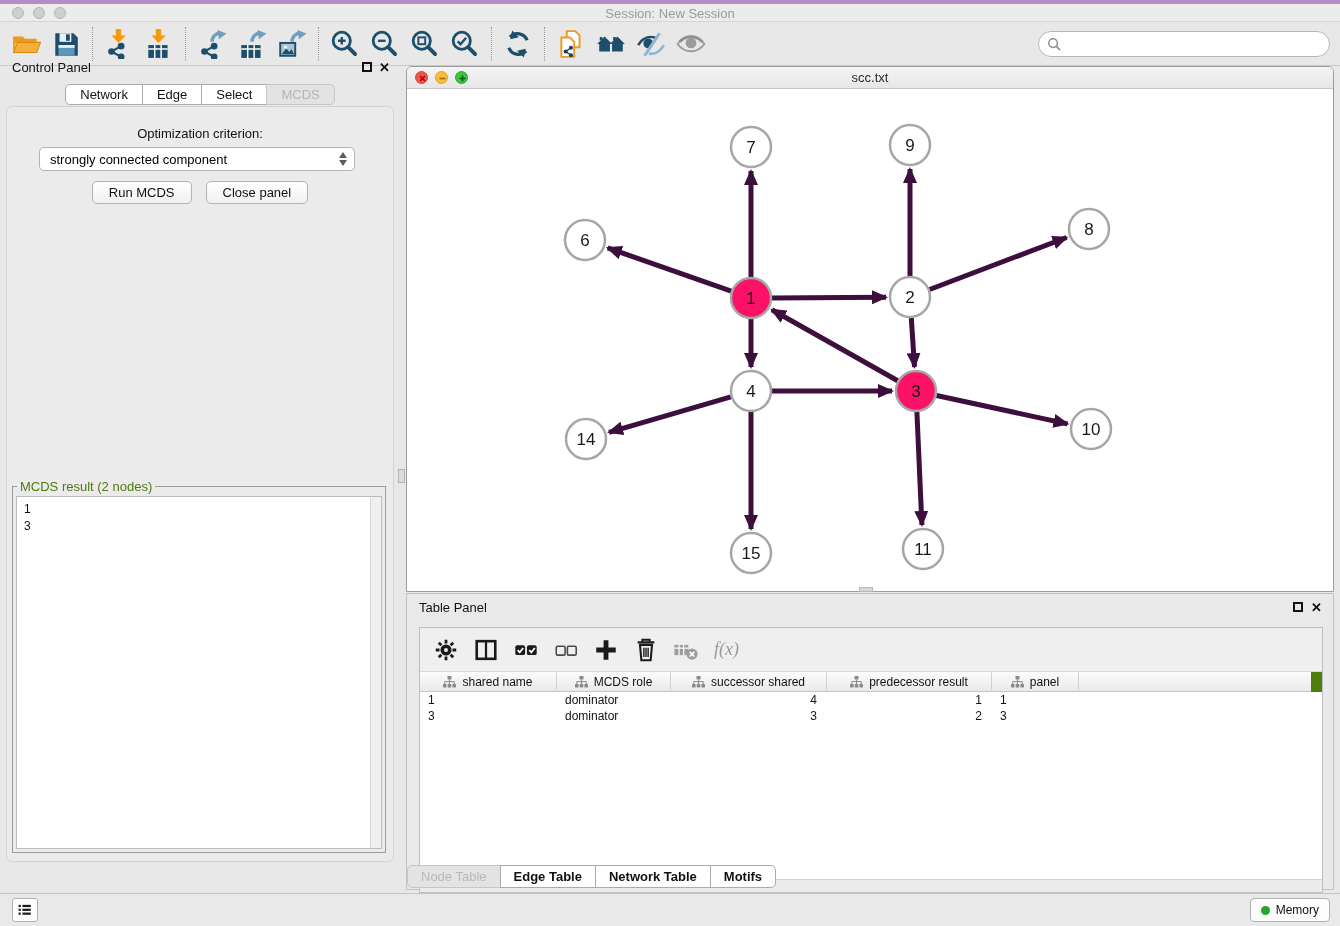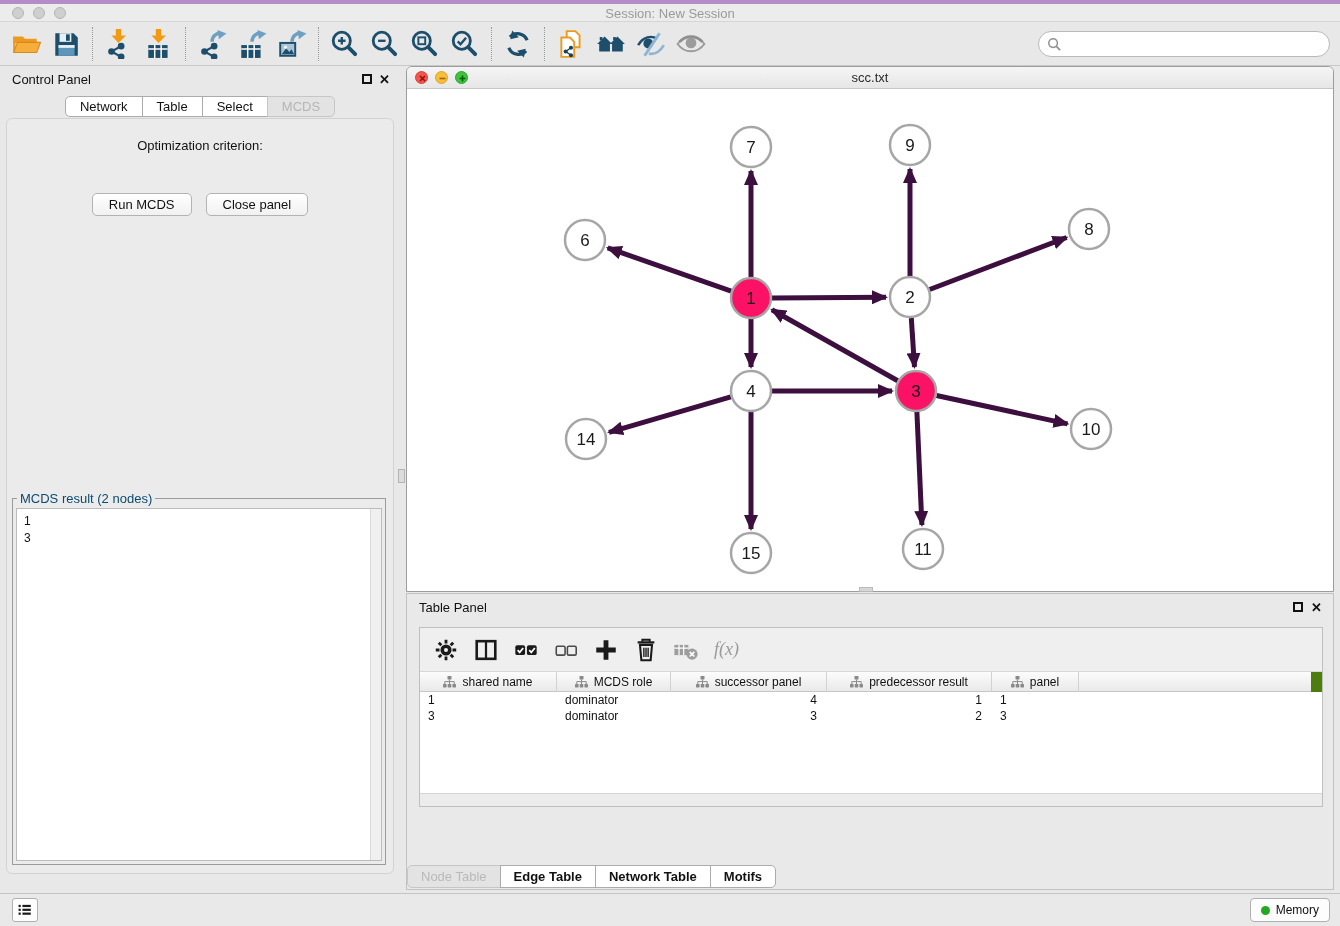--- a/index.html
+++ b/index.html
@@ -23,7 +23,7 @@
   .searchbox input { border:none; outline:none; flex:1; font-size:13px; background:transparent; margin-left:5px; }
 
   
-  .control-panel { position:absolute; left:0; top:66px; width:400px; height:814px; }
+  .control-panel { position:absolute; left:0; top:54px; width:400px; height:814px; }
   .panel-header { position:relative; height:28px; }
   .panel-title { position:absolute; left:12px; top:6px; font-size:13px; color:#111; }
   .float-ico { position:absolute; width:10px; height:10px; border:2px solid #111; top:8px; cursor:default; }

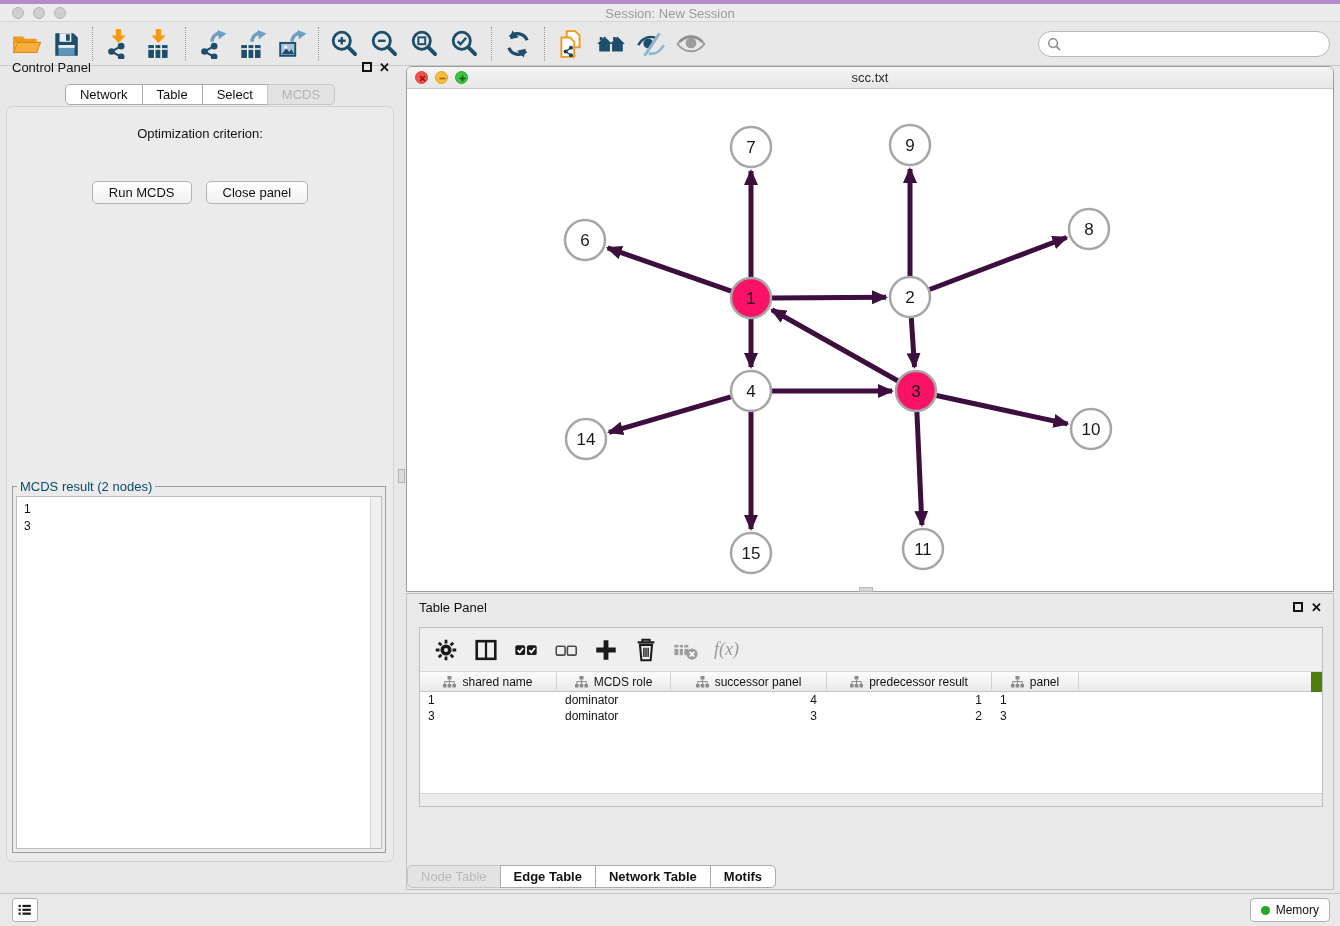--- a/index.html
+++ b/index.html
@@ -263,7 +263,7 @@
   </div>
   <div class="cp-tabs" id="cp-tabs">
       <div class="cptab">Network</div>
-      <div class="cptab">Table</div>
+      <div class="cptab">Edge</div>
       <div class="cptab">Select</div>
       <div class="cptab active">MCDS</div>
     </div>

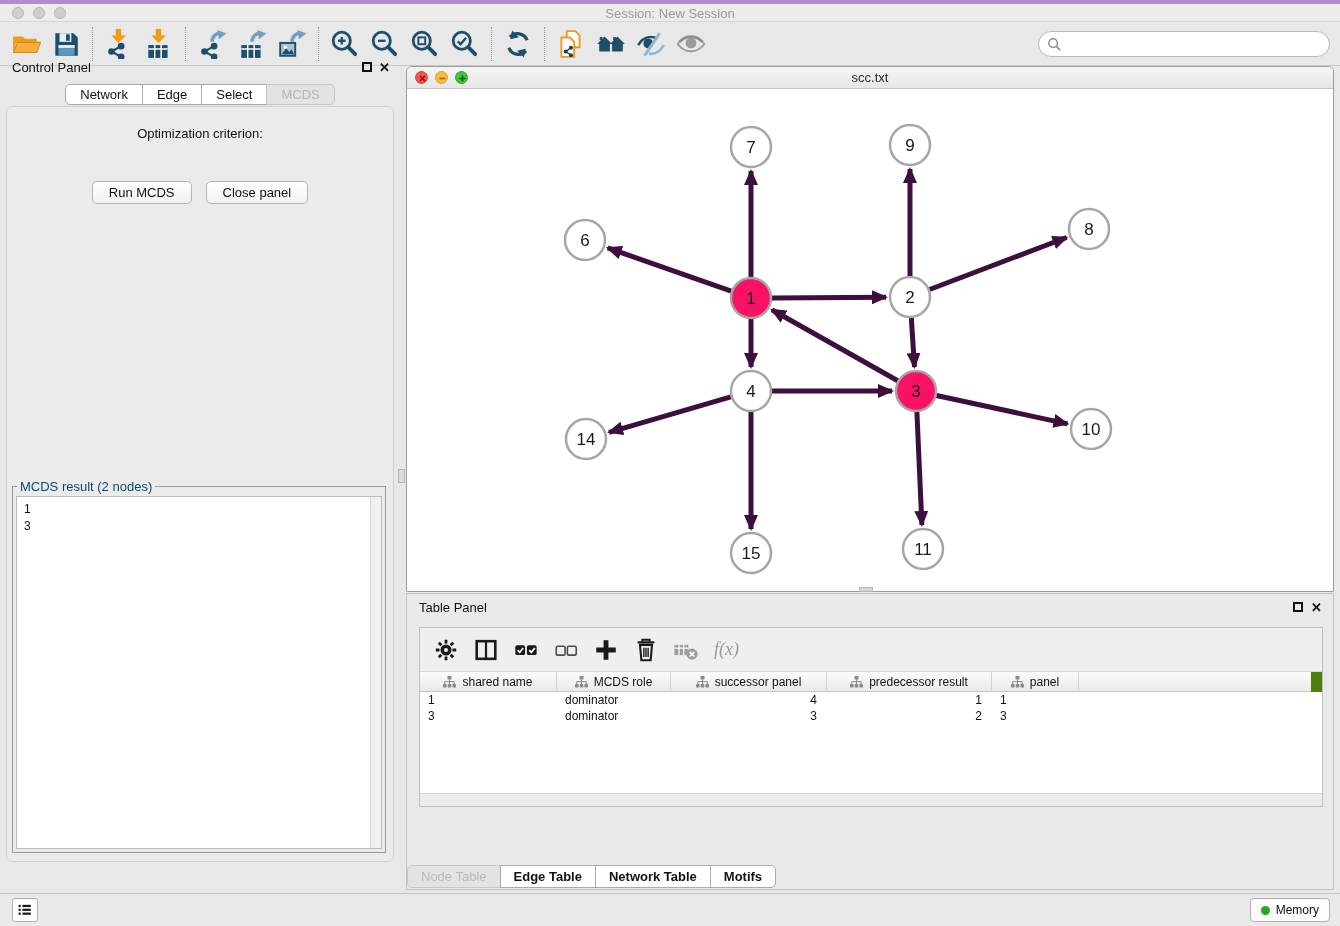--- a/index.html
+++ b/index.html
@@ -269,6 +269,13 @@
     </div>
   <div class="cp-content">
     <div class="opt-label">Optimization criterion:</div>
+    <div class="dropdown">
+      <span>strongly connected component</span>
+      <span class="stepper">
+          <span class="tri-up"></span>
+          <span class="tri-down"></span>
+        </span>
+    </div>
     <div class="cp-buttons">
       <span class="btn">Run MCDS</span>
       <span class="btn">Close panel</span>

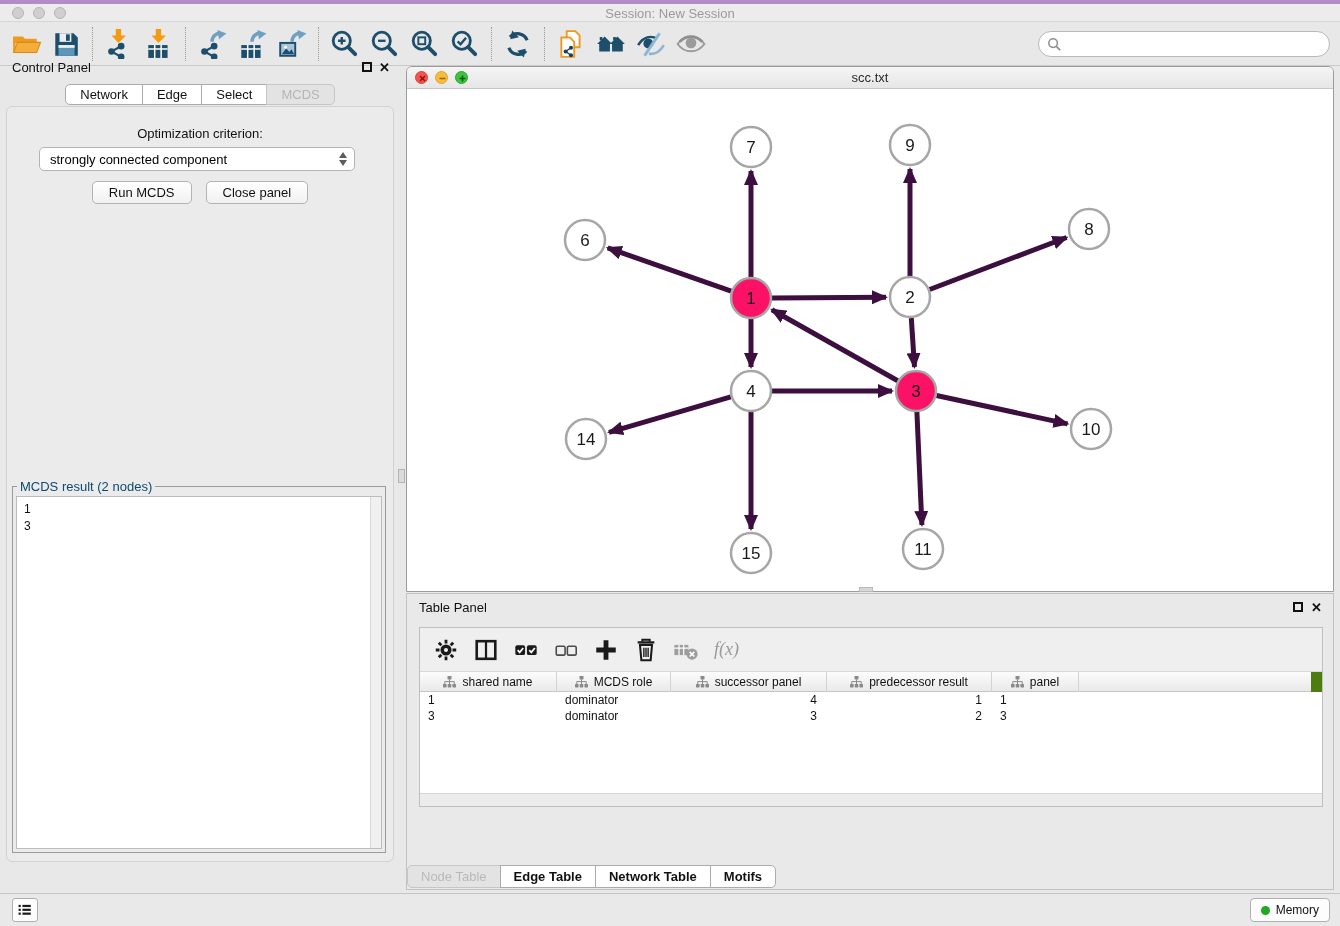--- a/index.html
+++ b/index.html
@@ -42,7 +42,7 @@
   .cp-buttons { position:absolute; left:0; right:0; top:74px; display:flex; justify-content:center; gap:14px; }
   .btn { height:23px; padding:0 16px; background:linear-gradient(#ffffff,#f1f1f1); border:1px solid #b3b3b3; border-radius:5px; font-size:13px; color:#111; display:flex; align-items:center; cursor:default; }
   .result-fs { position:absolute; left:5px; right:7px; top:372px; bottom:8px; border:1px solid #9b9b9b; }
-  .result-fs legend { font-size:13px; color:#0c4a6e; margin-left:4px; padding:0 3px; }
+  .result-fs legend { font-size:13px; color:#4d7c0f; margin-left:4px; padding:0 3px; }
   .result-body { position:absolute; left:3px; right:3px; top:2px; bottom:3px; background:#fff; border:1px solid #bcbcbc; overflow:hidden; }
   .result-scroll { position:absolute; right:0; top:0; bottom:0; width:11px; background:#f0f0f0; border-left:1px solid #d8d8d8; }
   .result-lines { padding:4px 7px; font-size:12px; line-height:17px; color:#111; }

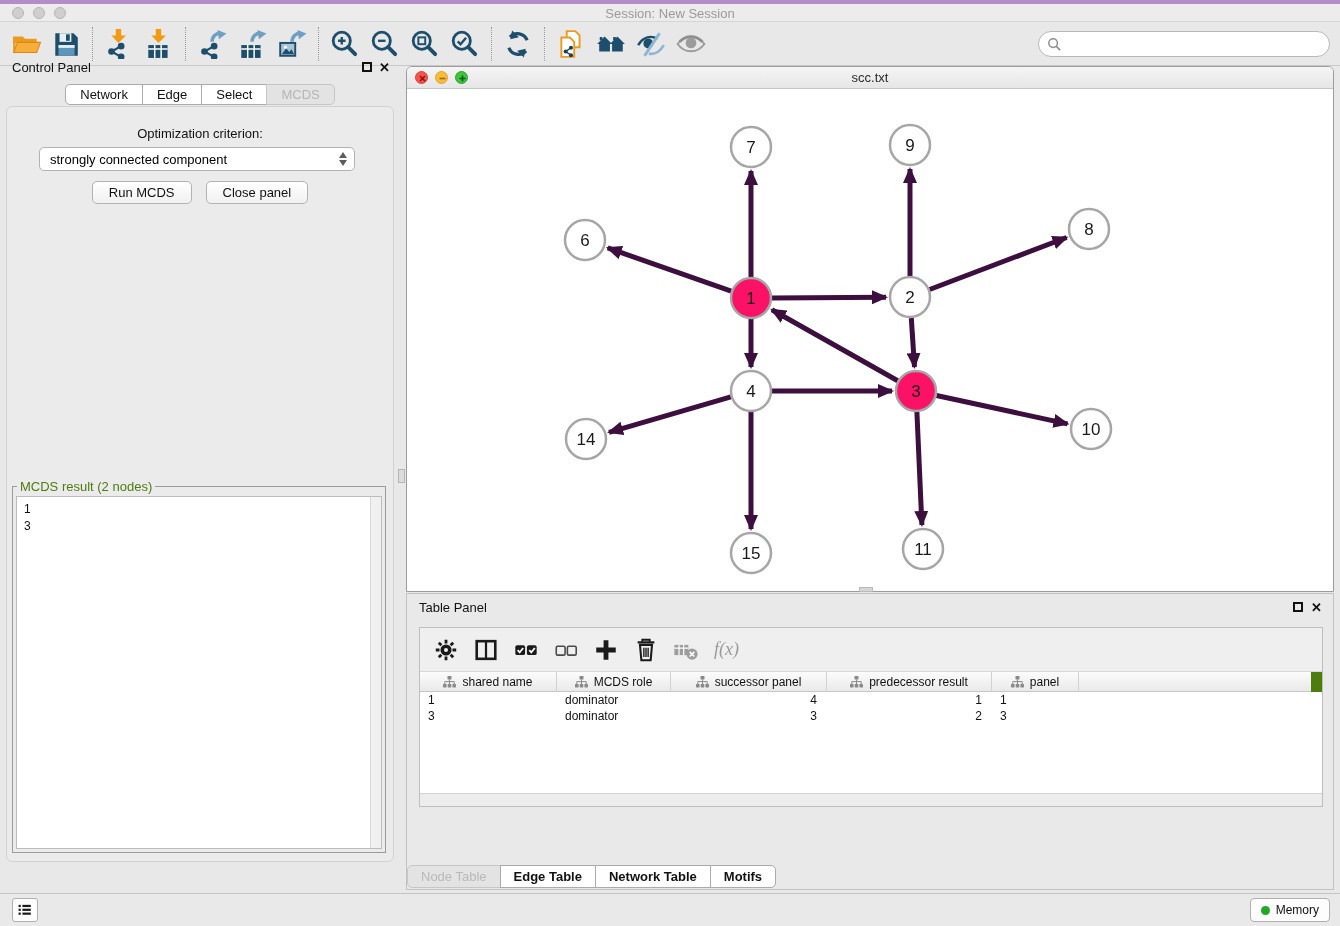--- a/index.html
+++ b/index.html
@@ -62,7 +62,7 @@
 
   
   .table-panel { position:absolute; left:406px; top:593px; width:928px; height:297px; background:#e9e9e9; border:1px solid #c2c2c2; }
-  .tp-inner { position:absolute; left:12px; top:33px; width:904px; height:180px; background:#4d7c0f; border:1px solid #bfbfbf; }
+  .tp-inner { position:absolute; left:12px; top:33px; width:904px; height:266px; background:#4d7c0f; border:1px solid #bfbfbf; }
   .tp-toolbar { position:absolute; left:0; right:0; top:0; height:44px; background:#efefef; border-bottom:1px solid #d8d8d8; display:flex; align-items:center; padding-left:8px; gap:4px; }
   .tp-toolbar .tbtn { width:36px; height:34px; }
   .tp-toolbar .tbtn svg { width:26px; height:26px; }

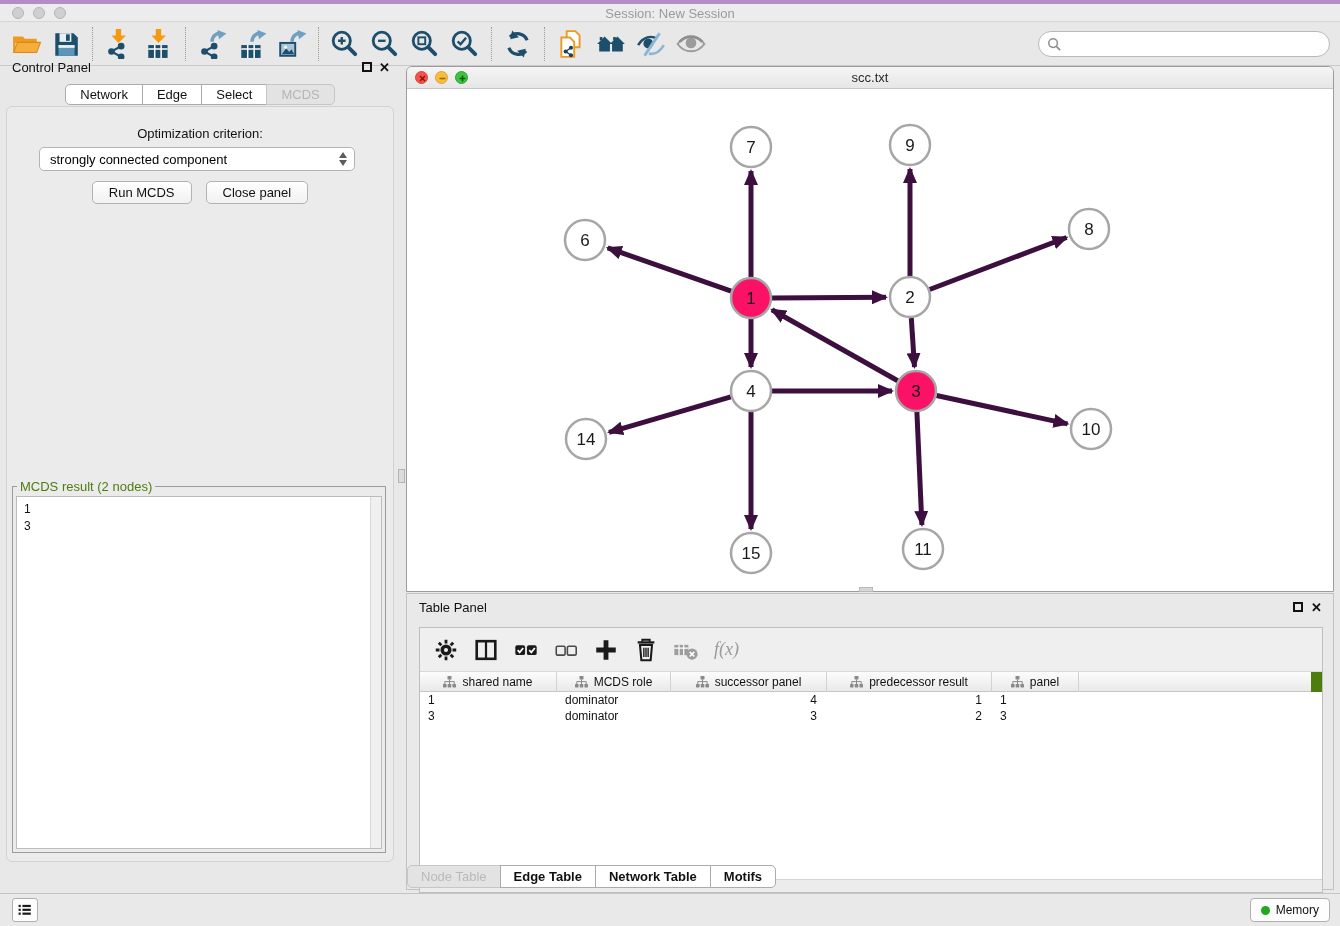--- a/index.html
+++ b/index.html
@@ -482,7 +482,7 @@
               <rect x="9.4" y="8" width="3.6" height="3.4" rx=".6"></rect>
             </g>
           </svg>
-          <span>successor panel</span>
+          <span>successor shared</span>
         </div>
         <div class="th" style="width:165px">
           <svg width="13" height="12" viewBox="0 0 13 12">

